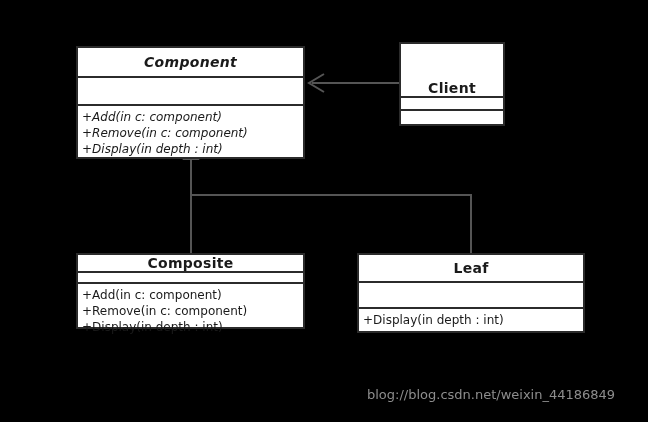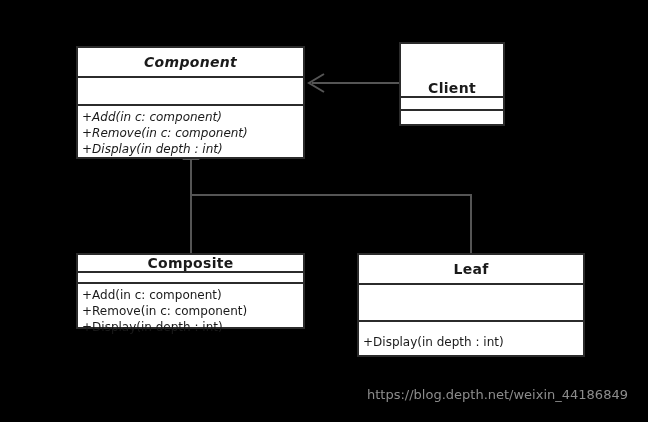--- a/index.html
+++ b/index.html
@@ -79,7 +79,7 @@
   #class-composite .c-attrs { height: 27px; }
   #class-composite .c-ops   { height: 43px; }
 
-  #class-leaf { left: 357px; top: 253px; width: 228px; height: 104px; justify-content: space-between; }
+  #class-leaf { left: 357px; top: 253px; width: 228px; height: 80px; justify-content: space-between; }
   #class-leaf .c-title { height: 30px; }
   #class-leaf .c-attrs { height: 28px; }
   #class-leaf .c-ops   { height: 24px; }

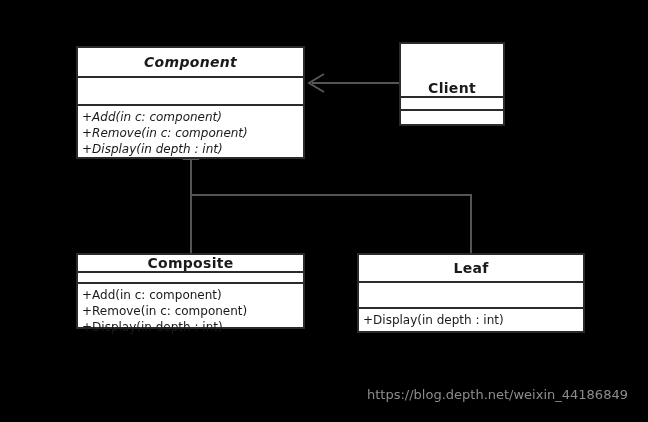--- a/index.html
+++ b/index.html
@@ -166,7 +166,7 @@
     </div>
   </div>
 
-  <div id="watermark">https://blog.depth.net/weixin_44186849</div>
+  <div id="watermark">blog://blog.csdn.net/weixin_44186849</div>
 
 </div>
 

